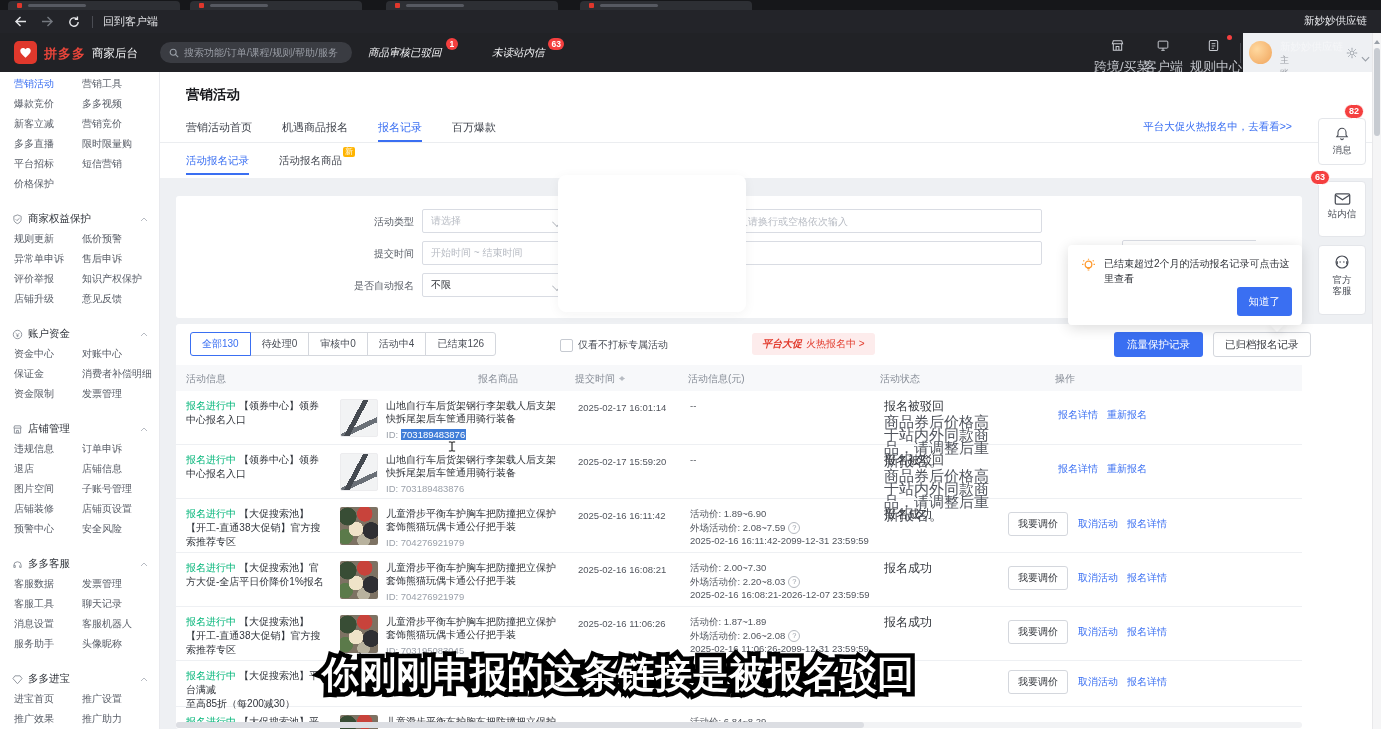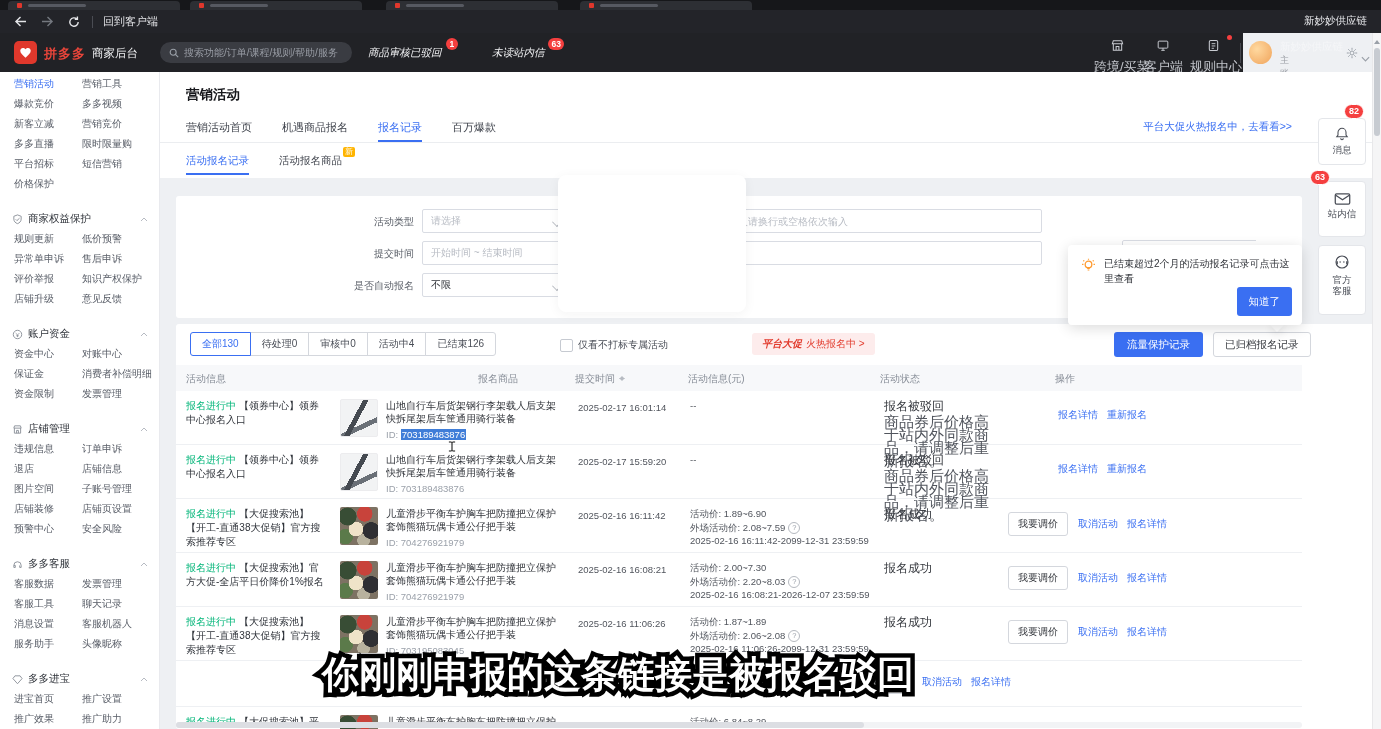--- a/index.html
+++ b/index.html
@@ -591,6 +591,7 @@
       </div>
 
       <div class="trow" style="height:46px">
+        <div class="td c1"><span class="stg">报名进行中</span><span>【大促搜索池】平台满减</span><div>至高85折（每200减30）</div></div>
         <div class="td c2"></div>
         <div class="td c3"></div>
         <div class="td c4"></div>

